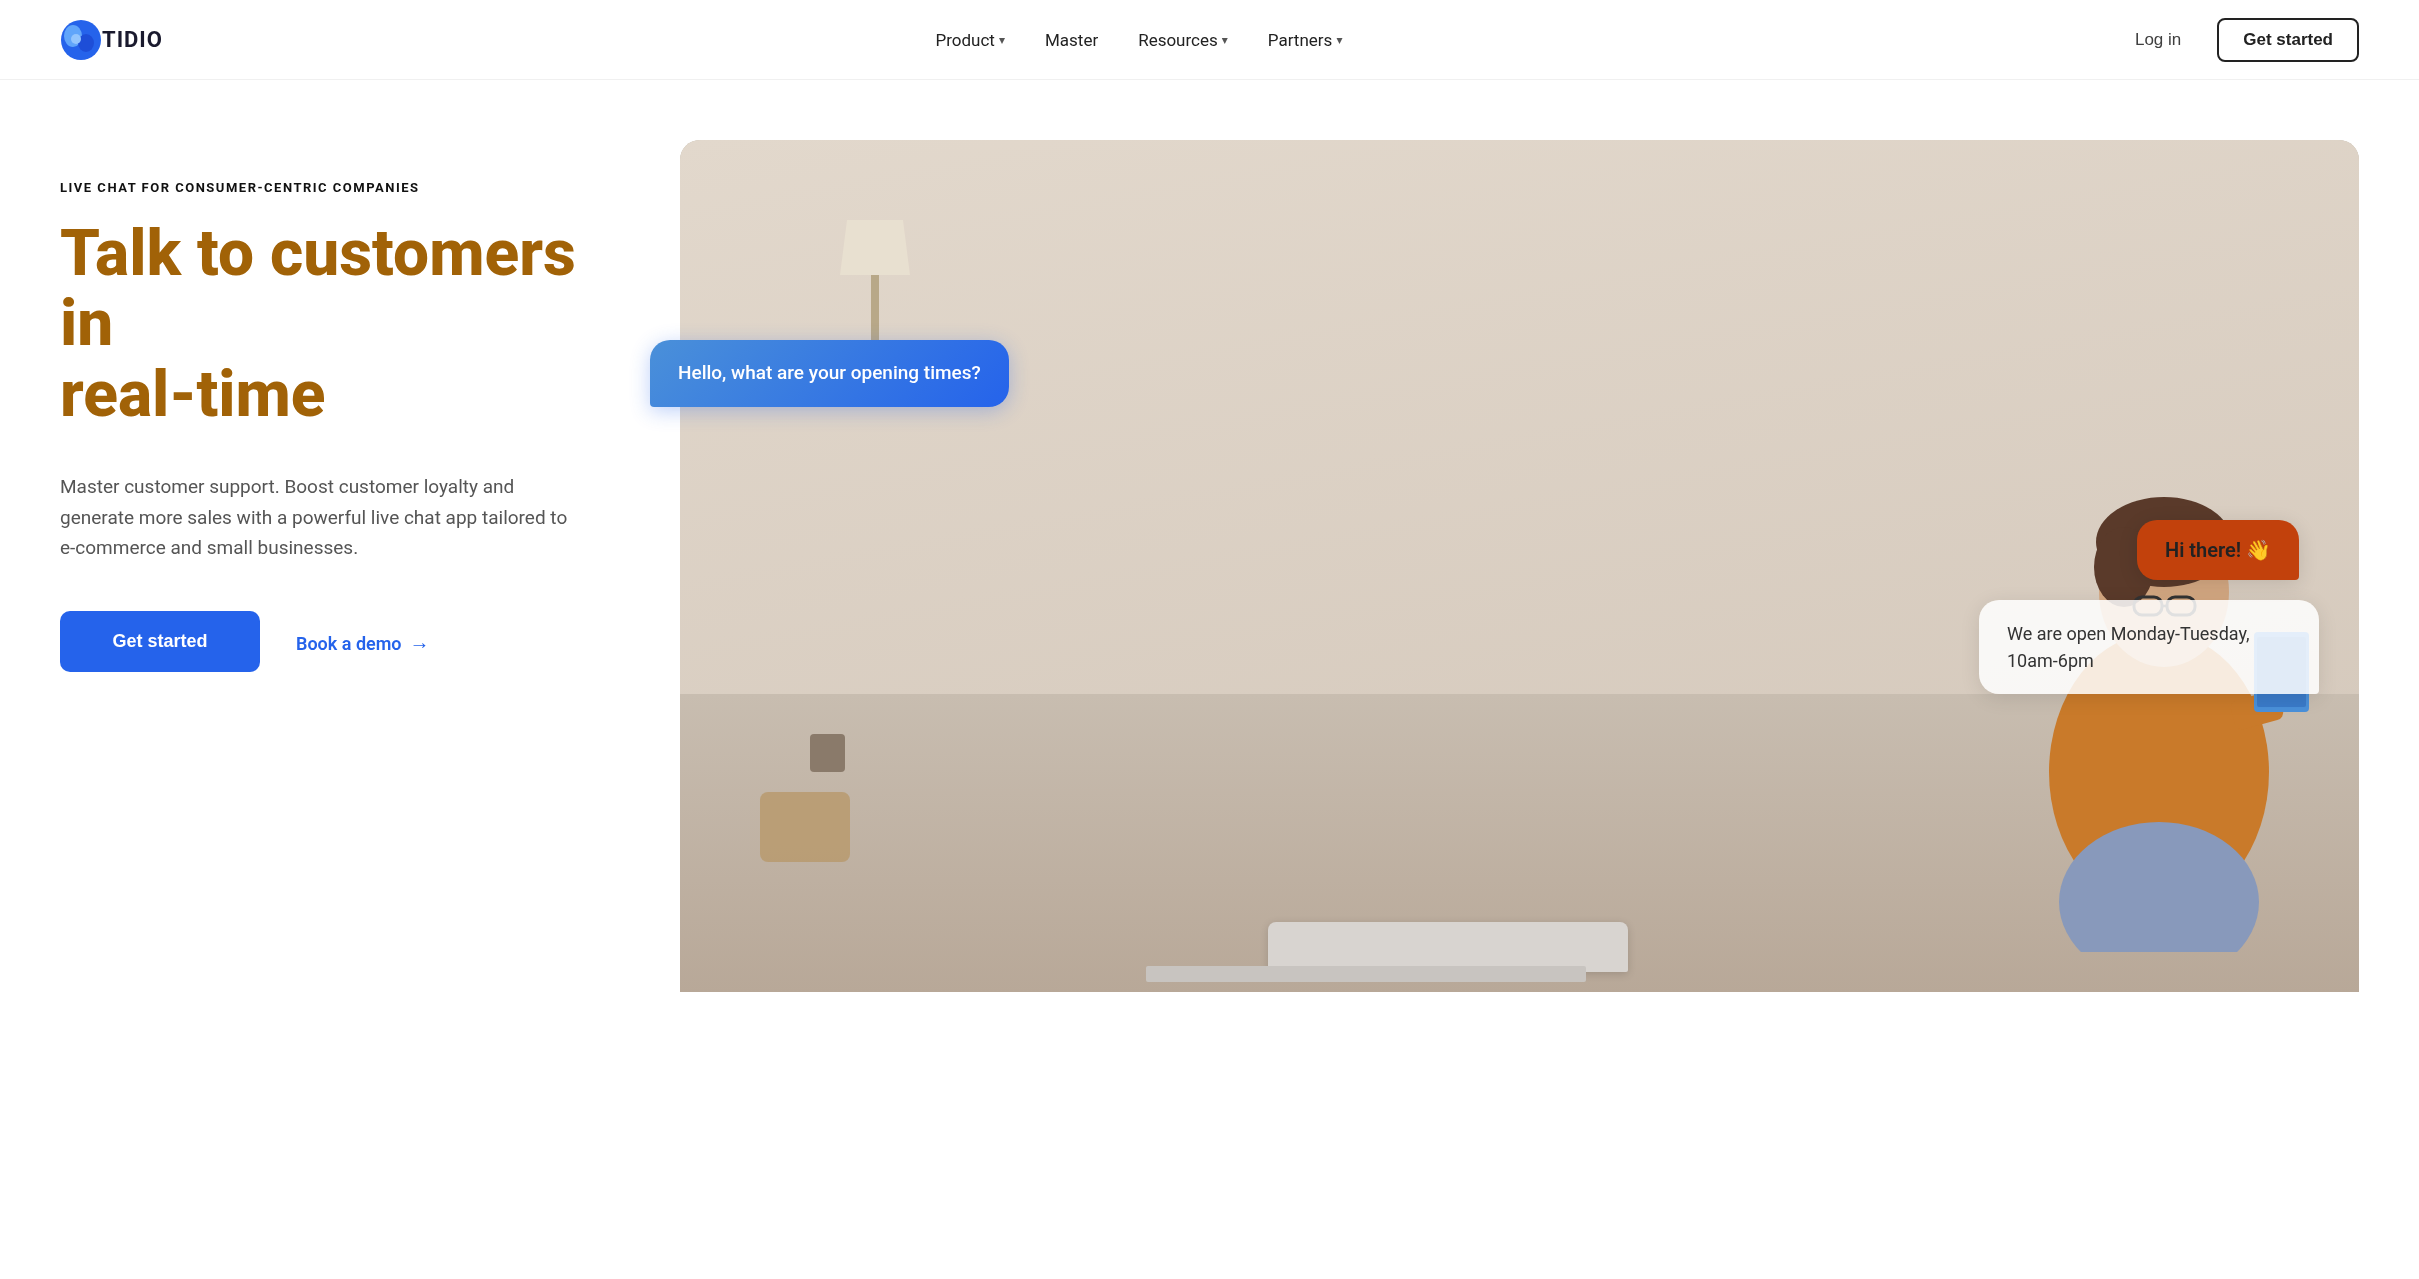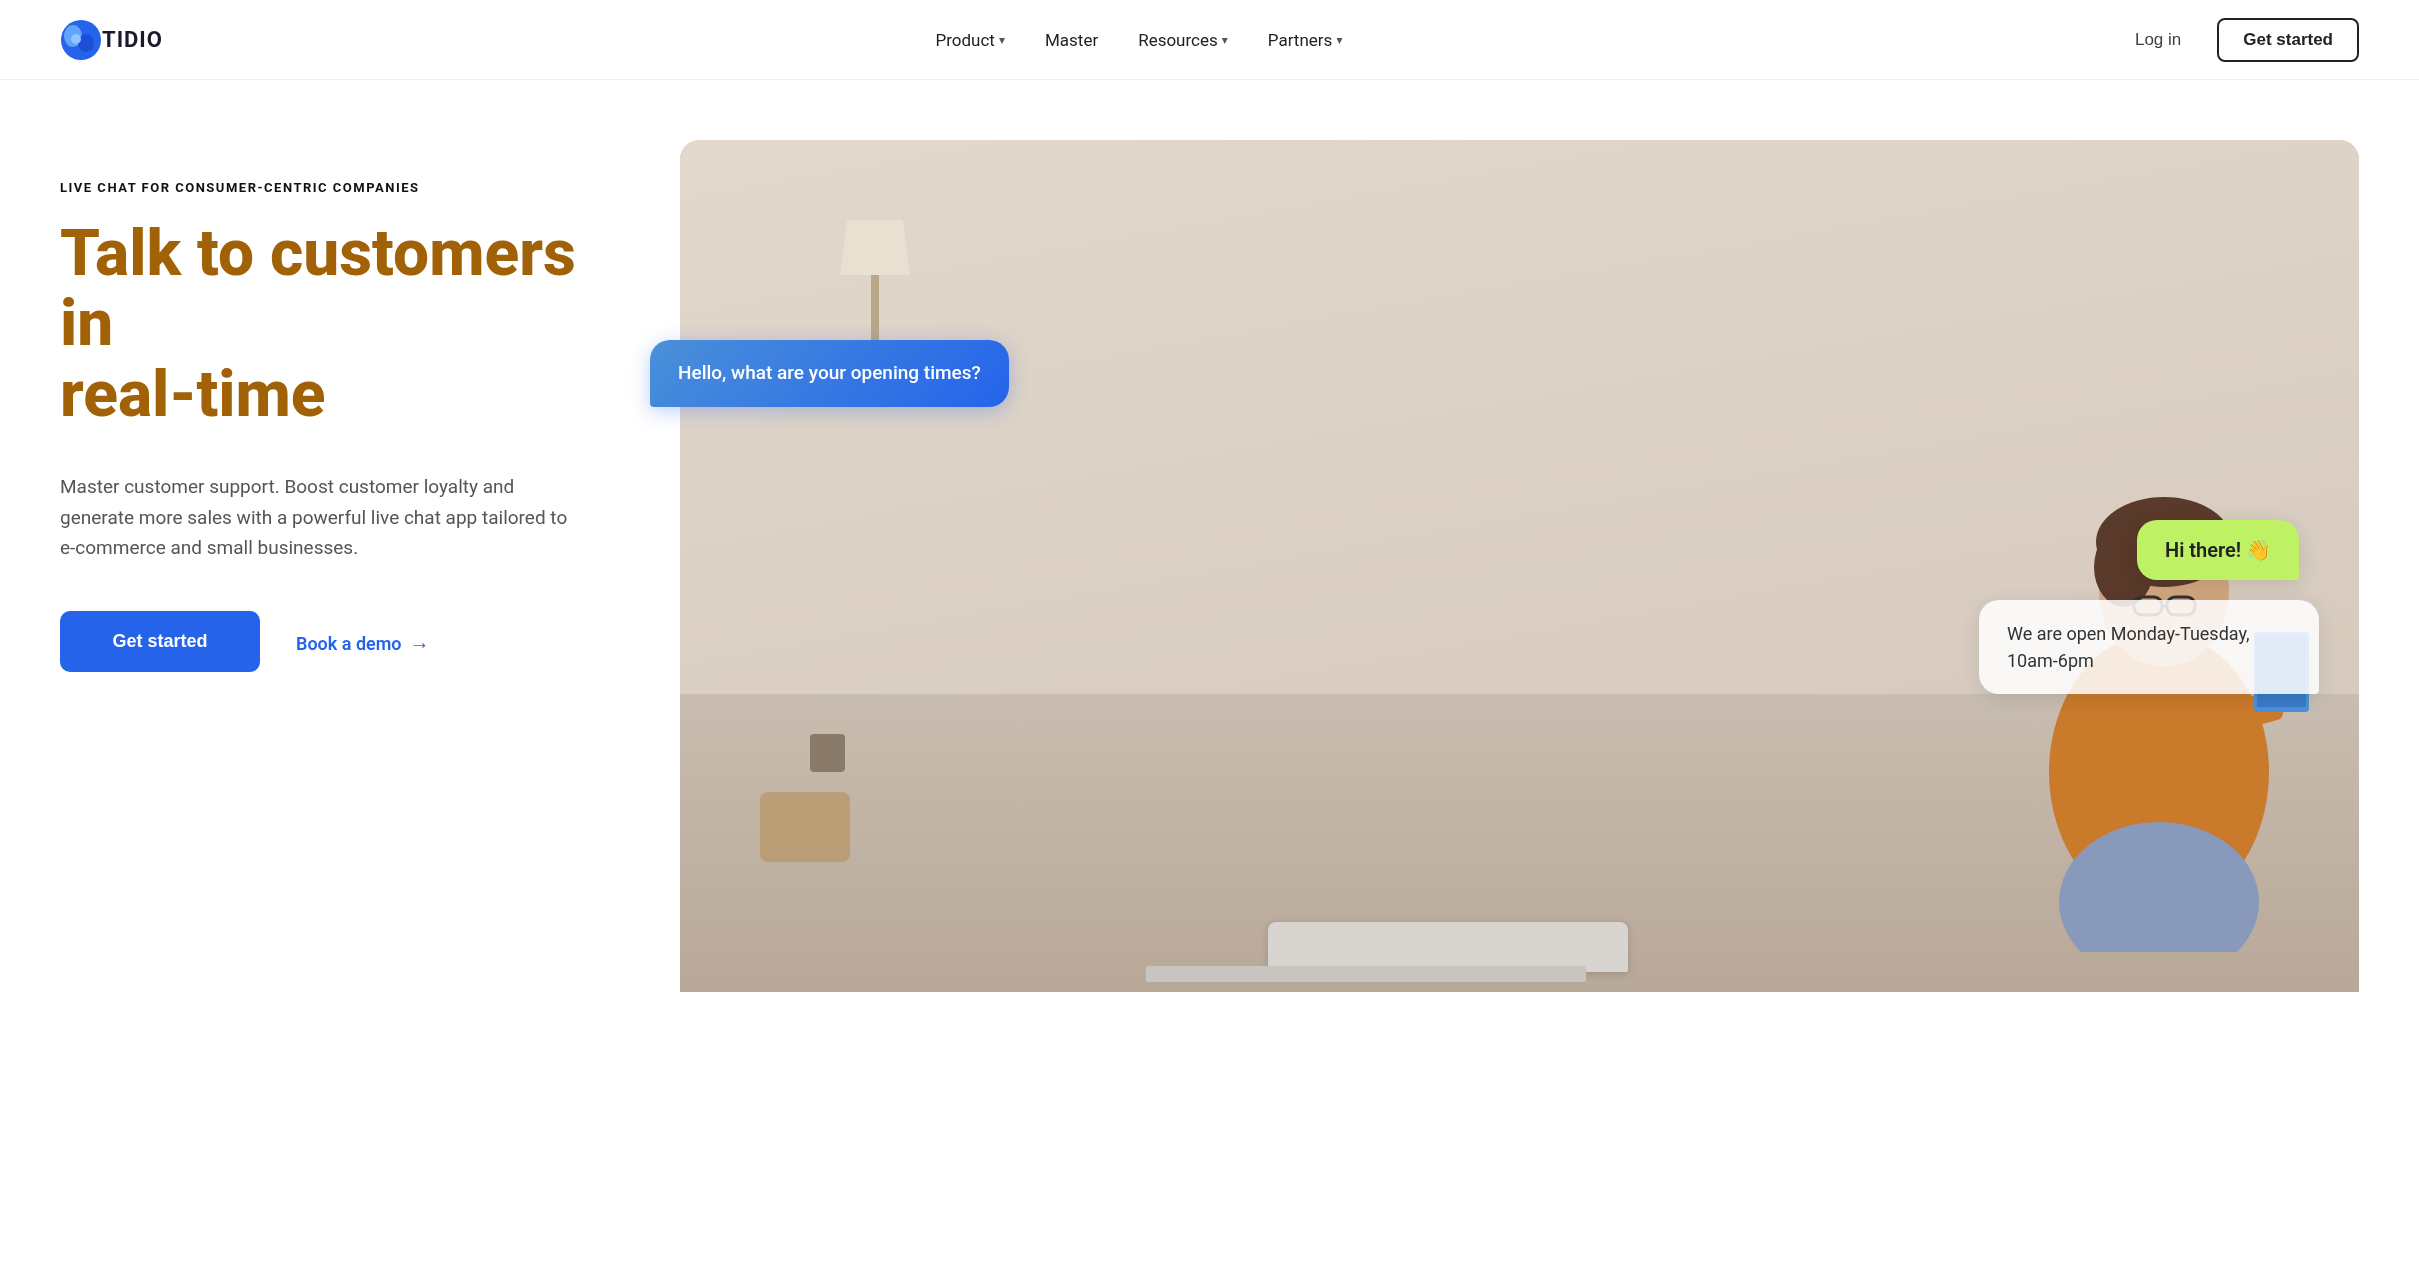--- a/index.html
+++ b/index.html
@@ -209,7 +209,7 @@
       position: absolute;
       top: 380px;
       right: 60px;
-      background: #bef264;
+      background: #c2410c;
       color: #222;
       border-radius: 20px 20px 4px 20px;
       padding: 18px 28px;

